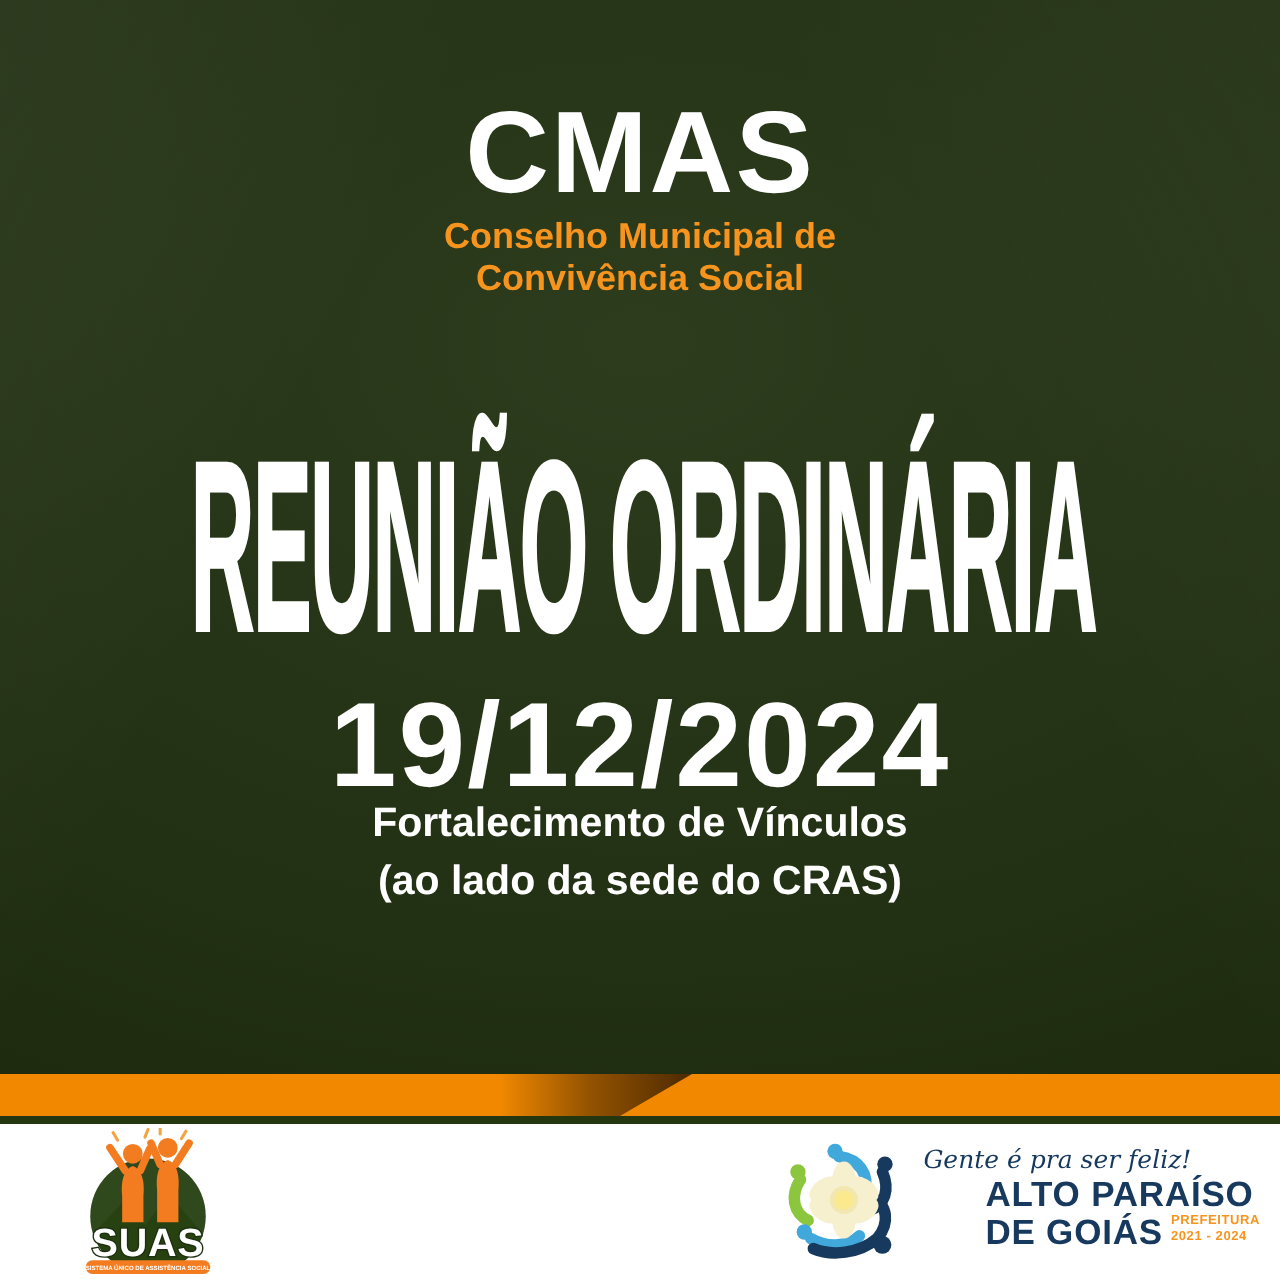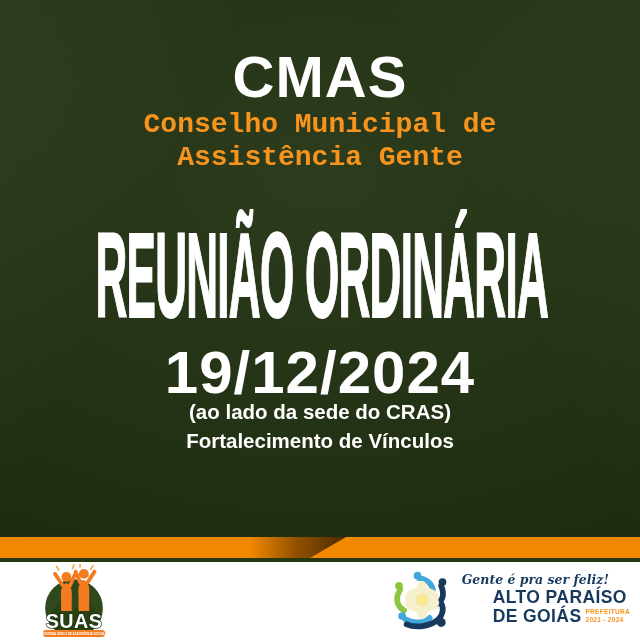--- a/index.html
+++ b/index.html
@@ -25,7 +25,7 @@
   }
   .subtitle {
     top:108px; color:var(--accent-orange, #F7941E);
-    font-size:28px; font-weight:bold; line-height:1.18;font-family:Liberation Mono, monospace;
+    font-size:18px; font-weight:bold; line-height:1.18;
   }
   .headline-wrap {
     position:absolute; left:0; top:226px; width:640px; height:100px;

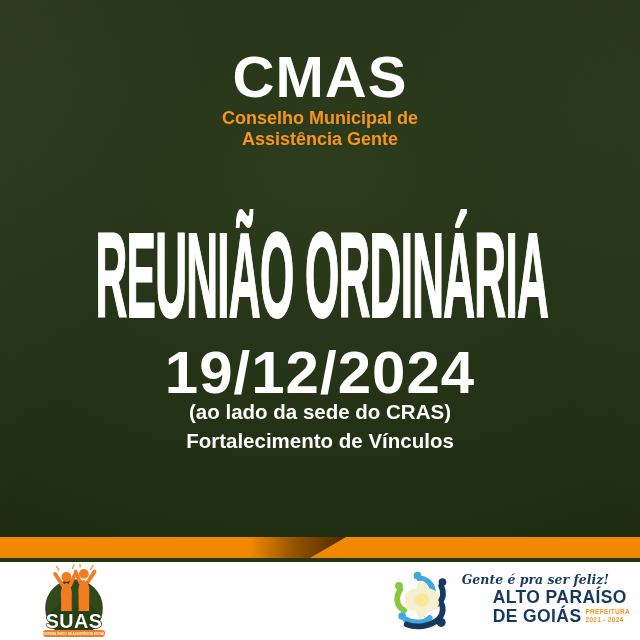--- a/index.html
+++ b/index.html
@@ -97,7 +97,7 @@
 
     <div class="center-text subtitle">
       <span>Conselho Municipal de</span><br>
-      <span>Assistência Gente</span>
+      <span>Convivência Social</span>
     </div>
 
     <div class="headline-wrap">

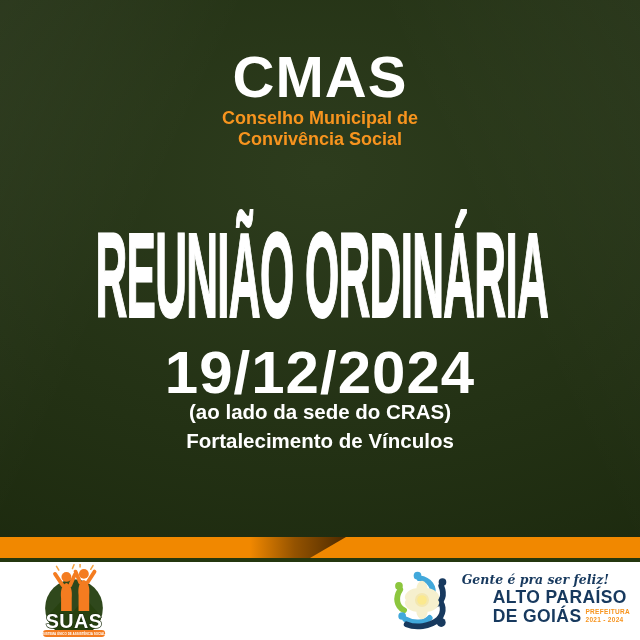--- a/index.html
+++ b/index.html
@@ -107,8 +107,8 @@
     <div class="center-text meeting-date">19/12/2024</div>
 
     <div class="center-text meeting-details">
+      <span>Fortalecimento de Vínculos</span>
       <span>(ao lado da sede do CRAS)</span>
-      <span>Fortalecimento de Vínculos</span>
     </div>
   </div>
 

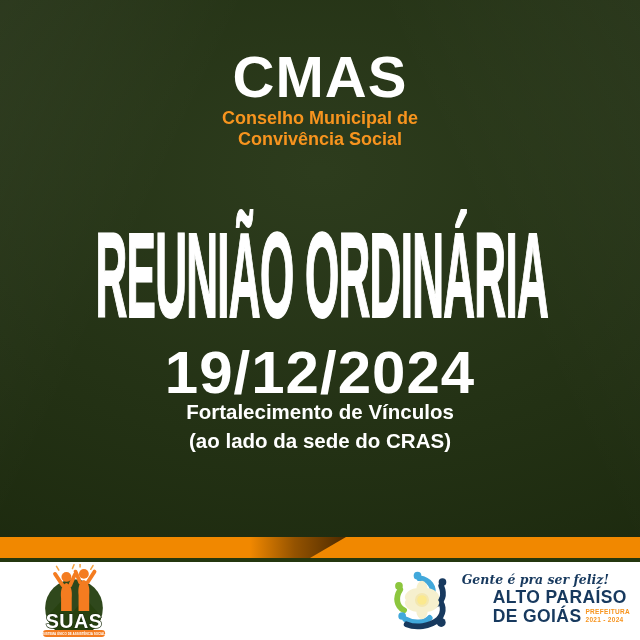--- a/index.html
+++ b/index.html
@@ -72,7 +72,7 @@
   .flower-icon { width:64px; height:64px; }
   .city-text { display:flex; flex-direction:column; align-items:flex-start; line-height:1; }
   .city-slogan {
-    font-family:"DejaVu Serif", serif; font-style:italic; font-weight:bold;
+    font-family:"DejaVu Serif", serif; font-style:italic; font-weight:normal;
     color:var(--navy, #17395E); font-size:12.5px; margin-bottom:2px; margin-left:6px;
   }
   .city-name {

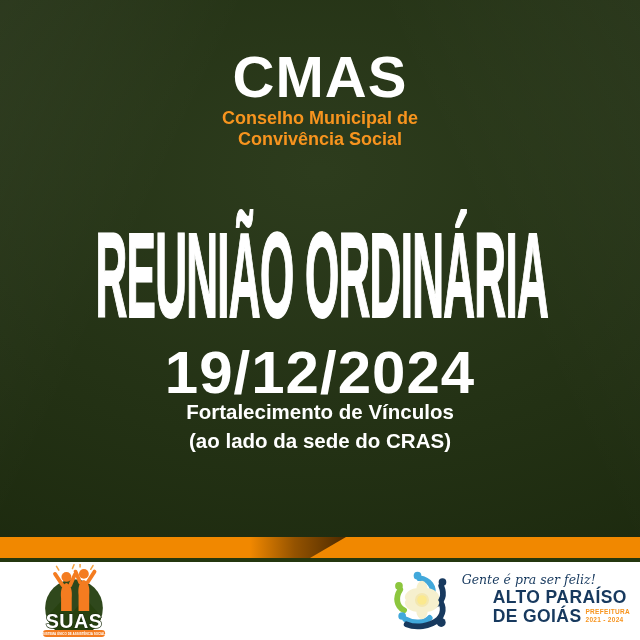--- a/index.html
+++ b/index.html
@@ -79,7 +79,7 @@
     color:var(--navy, #17395E); font-weight:bold; font-size:17.5px;
     letter-spacing:0.4px; line-height:1.08;margin-left:37px;
   }
-  .city-row2 { display:flex; align-items:center; gap:4px; }
+  .city-row2 { display:flex; align-items:flex-start; gap:4px; }
   .mandate { display:flex; flex-direction:column; line-height:1.25; padding-bottom:1px; }
   .mandate span {
     color:var(--accent-orange, #F7941E); font-size:6.5px; font-weight:bold;

